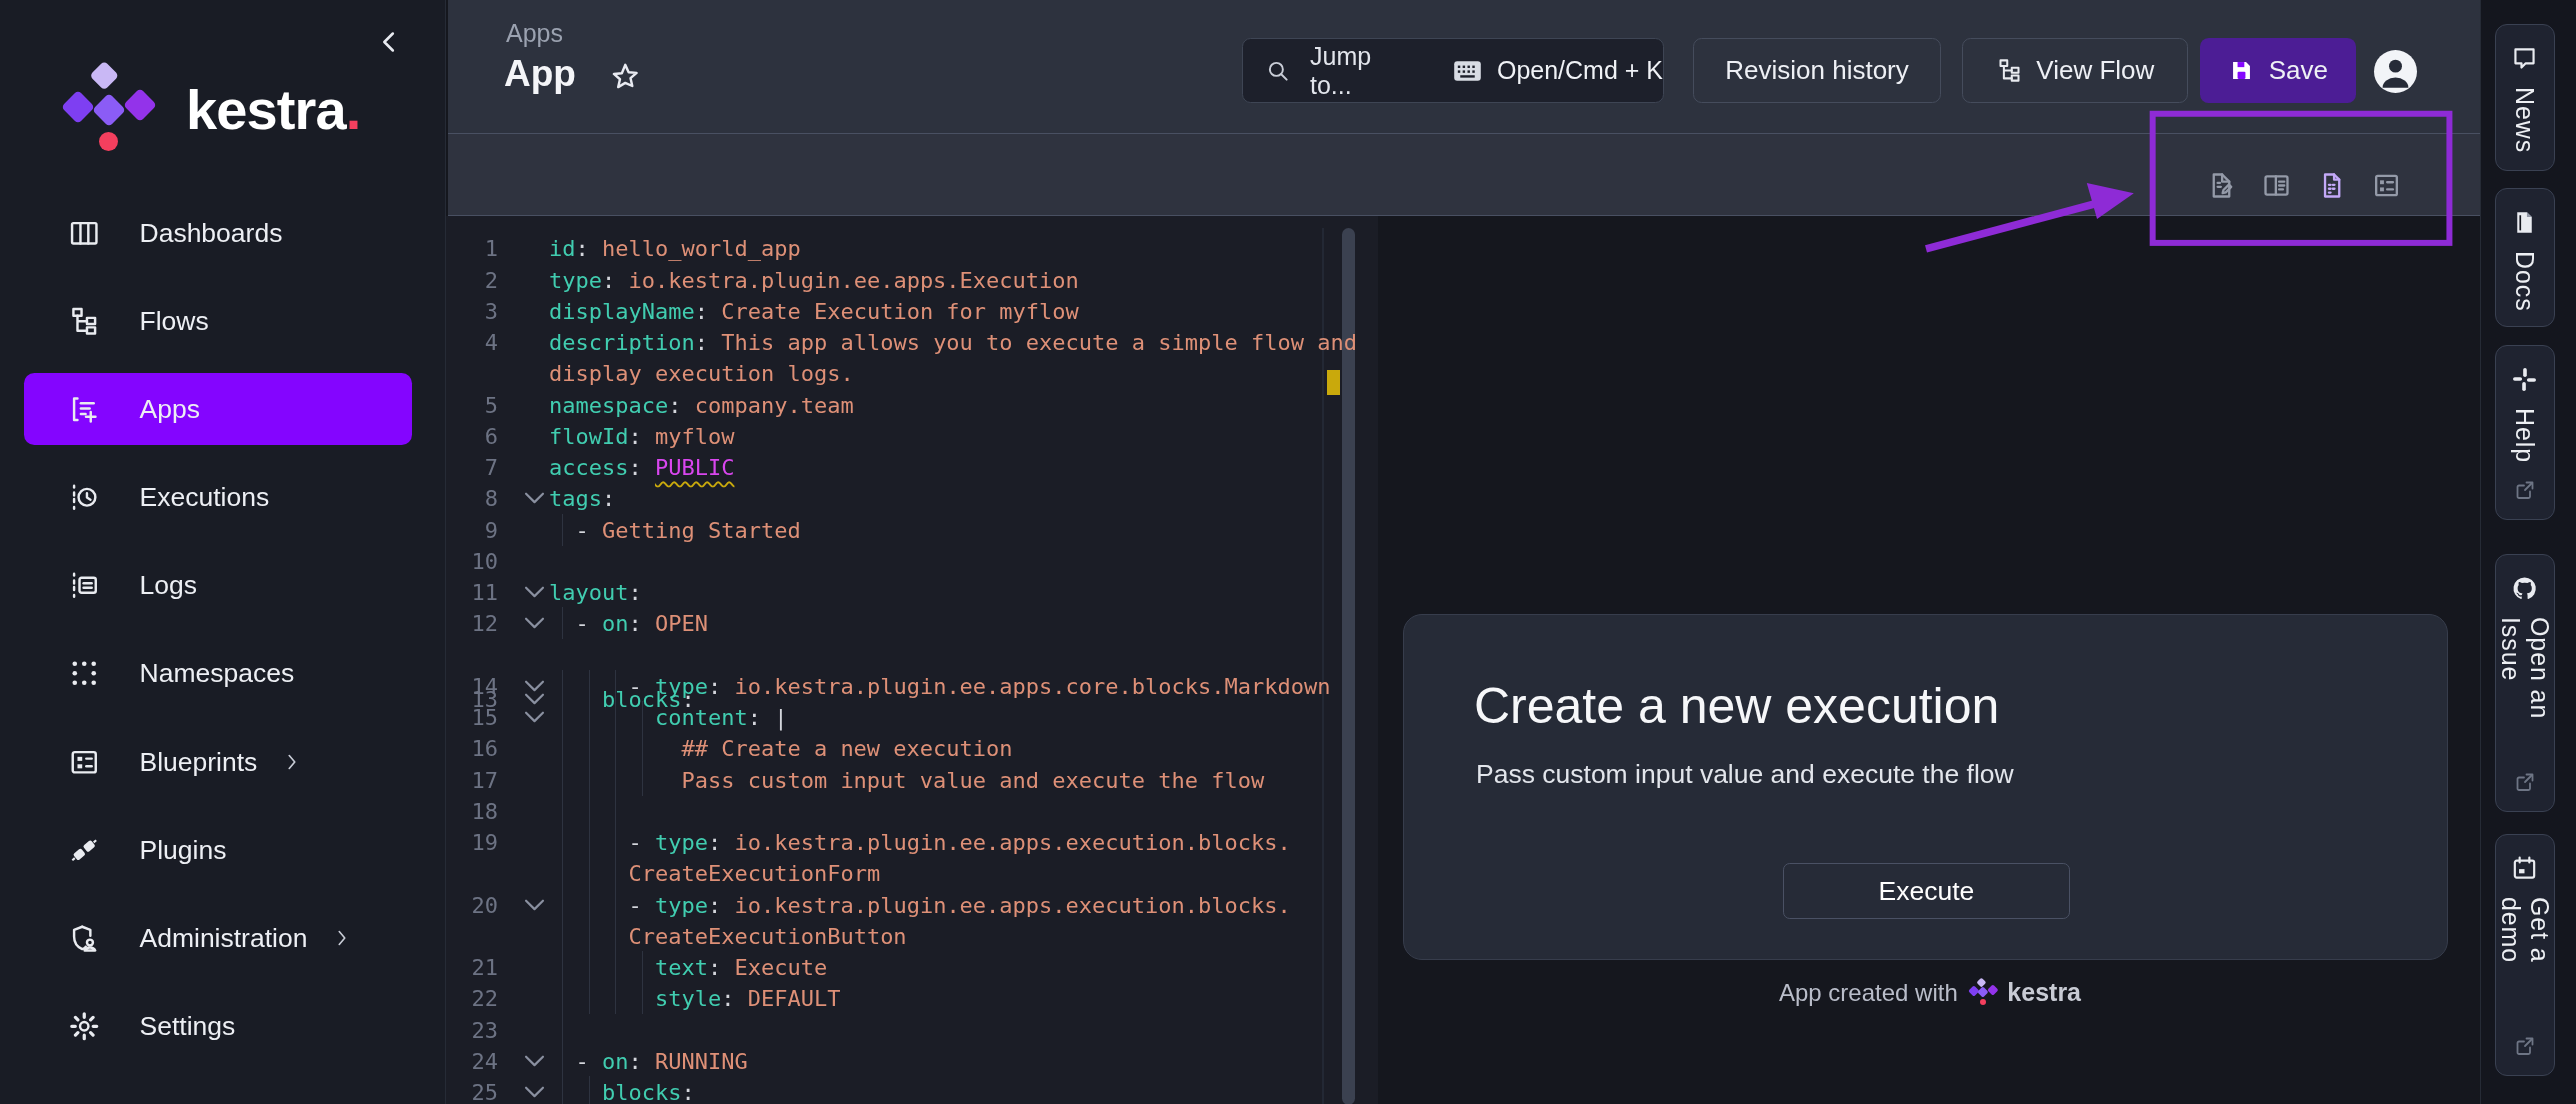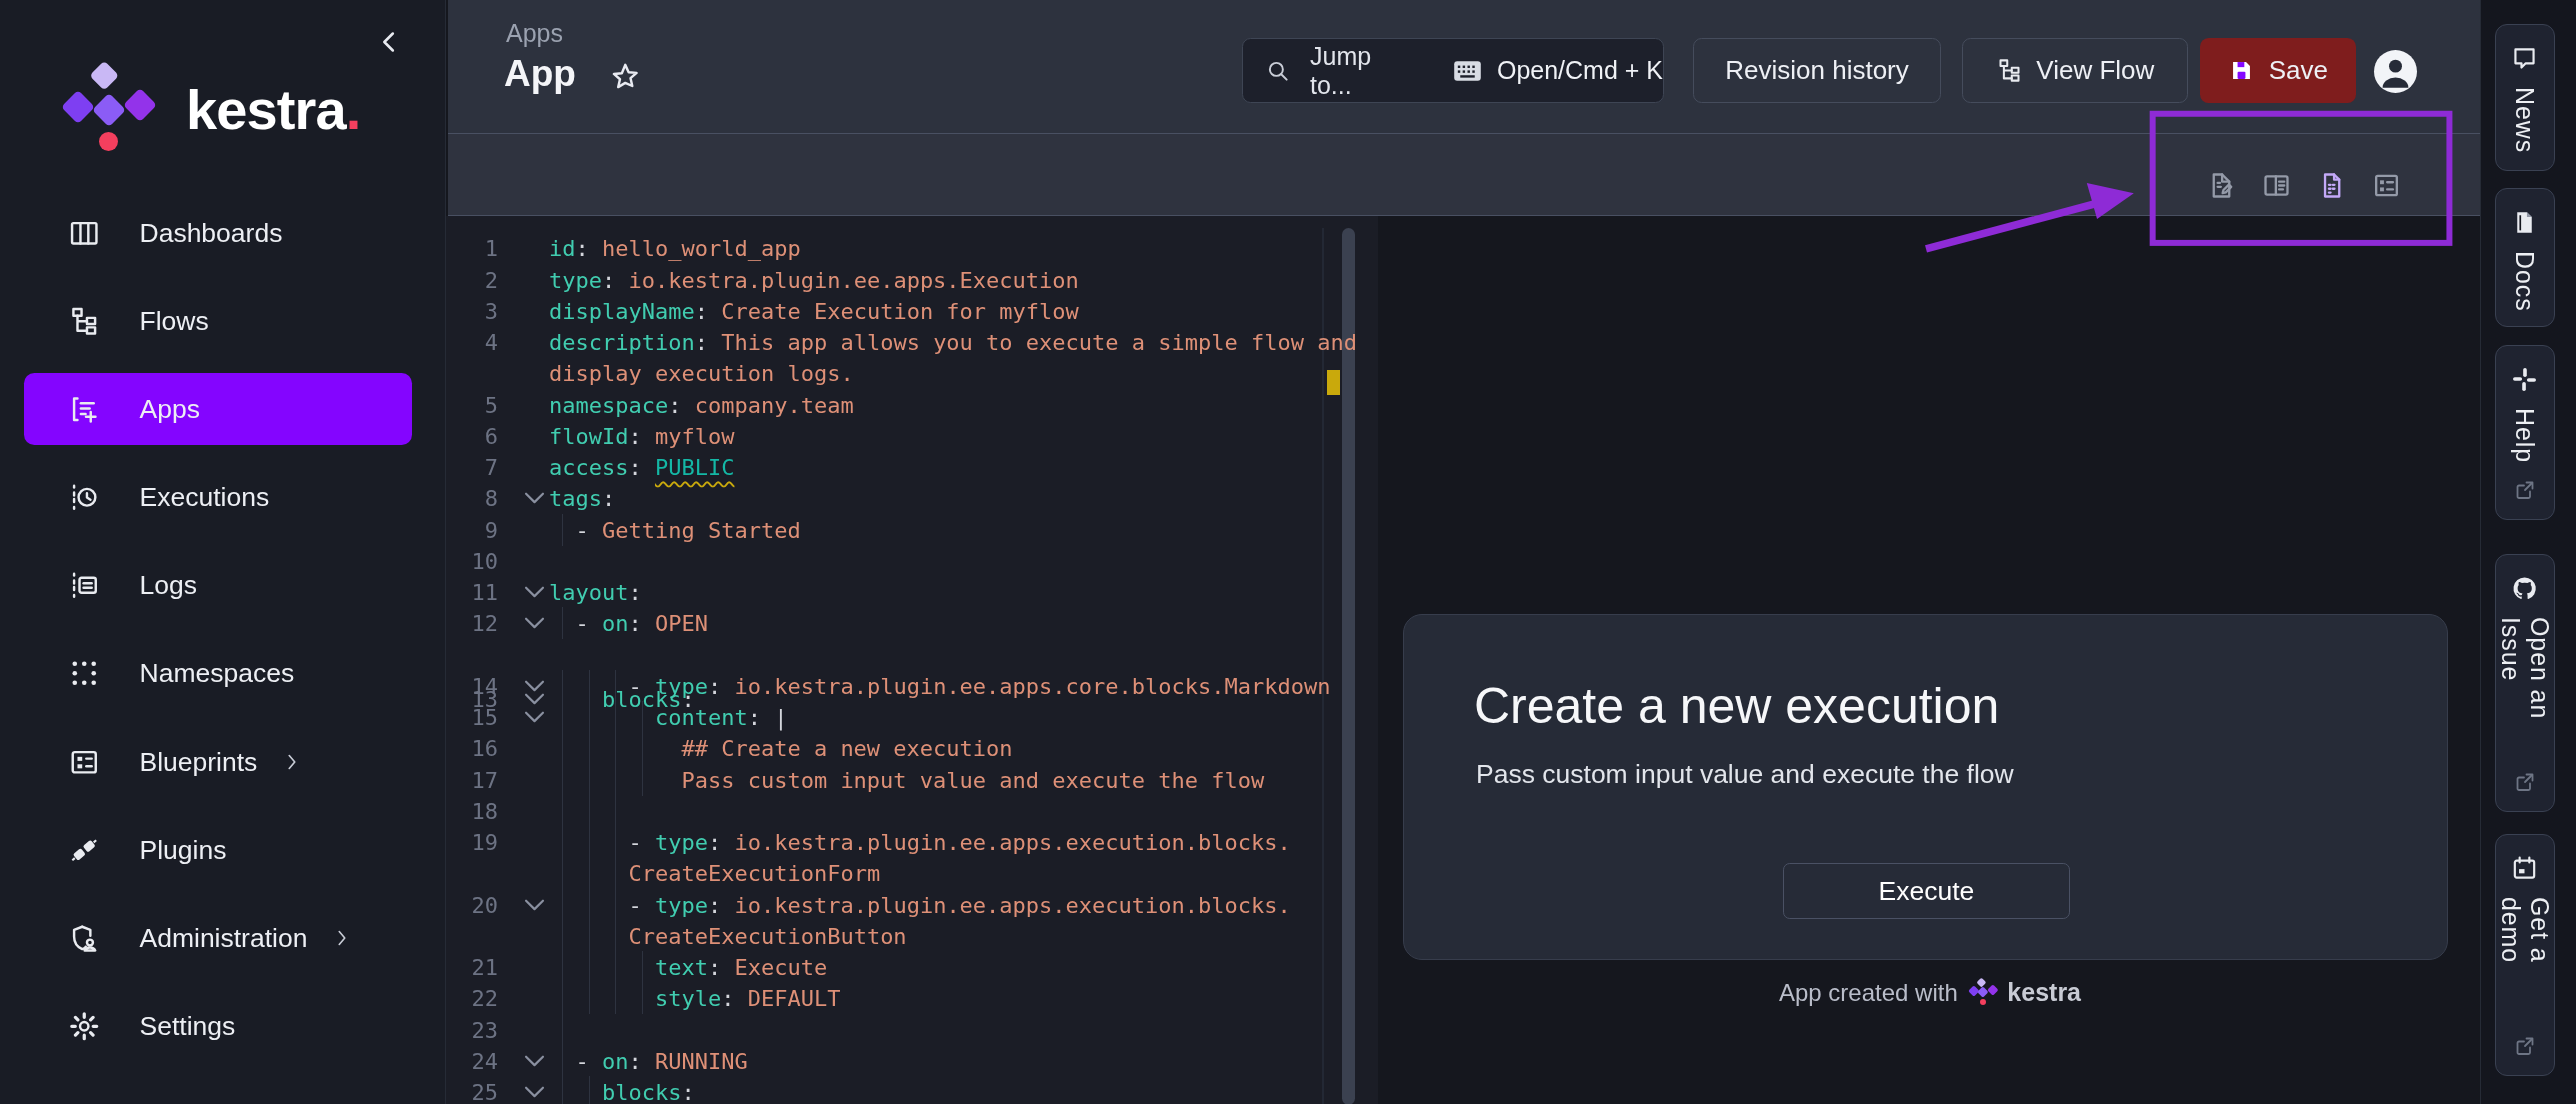--- a/index.html
+++ b/index.html
@@ -43,7 +43,7 @@
   #btn-revision { left:1245px; width:248px; }
   #btn-viewflow { left:1514px; width:226px; }
   #btn-viewflow .ic { width:27px; height:27px; margin-right:13.7px; display:flex; color:#E9EBF0; }
-  #btn-save { left:1752px; width:156px; background:#7f1d1d; border:none; }
+  #btn-save { left:1752px; width:156px; background:#4c1d95; border:none; }
   #btn-save .ic { width:27px; height:27px; margin-right:13.7px; display:flex; }
   #avatar { position:absolute; left:1926px; top:50px; width:43px; height:43px; border-radius:50%;
     background:#F2F4F8; cursor:pointer; overflow:hidden; }

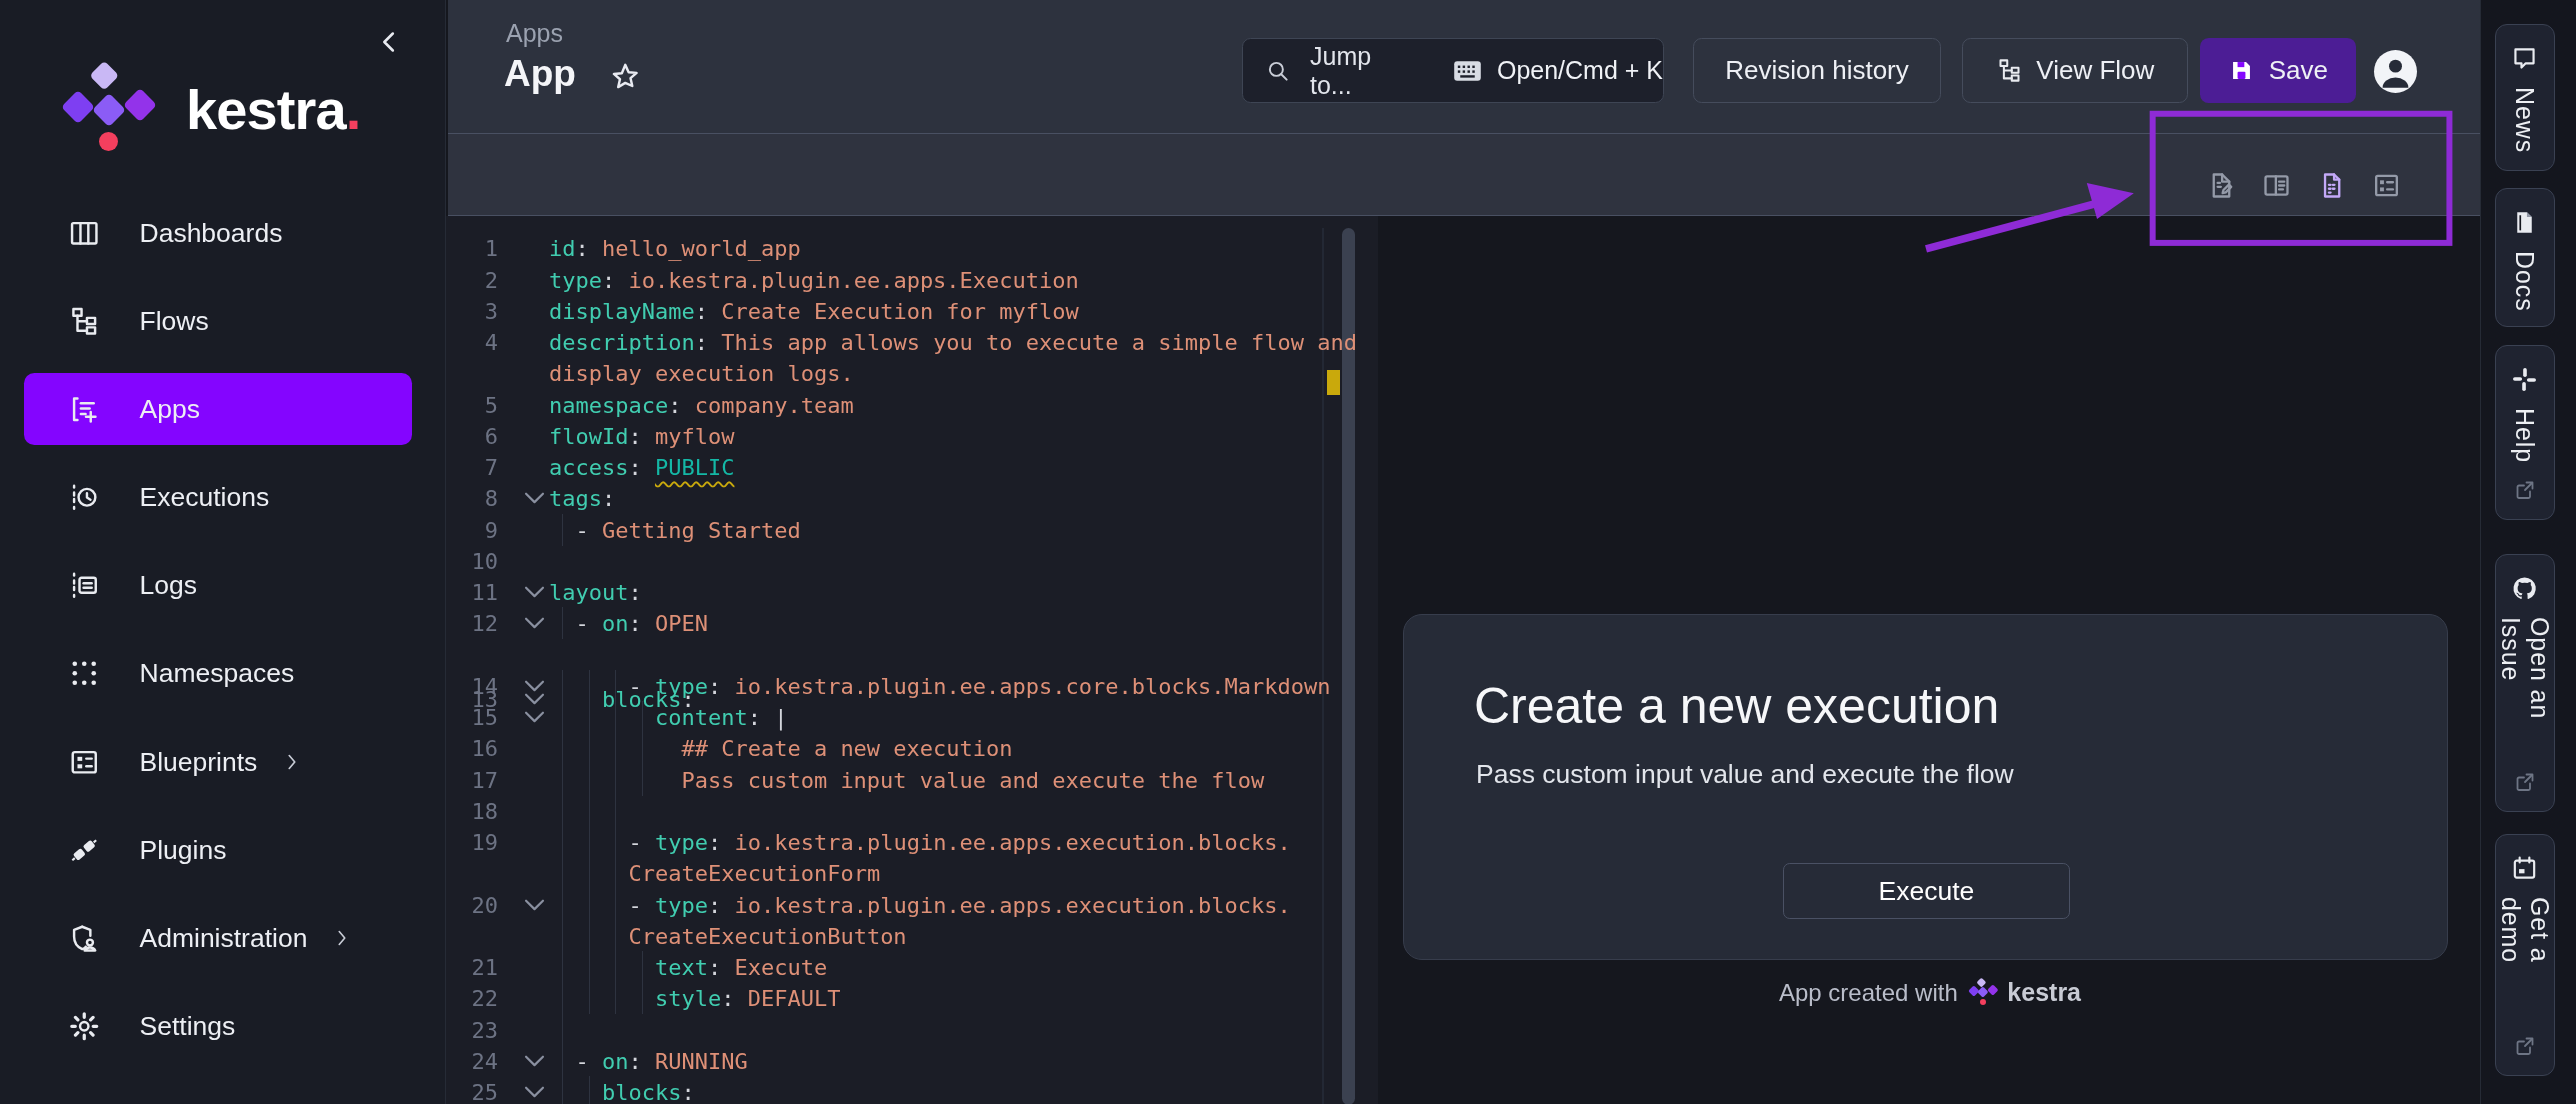--- a/index.html
+++ b/index.html
@@ -68,7 +68,7 @@
   .tk-k { color:#41CDB0; }
   .tk-v { color:#DE9077; }
   .tk-p { color:#D4D6DC; }
-  .tk-w { color:#14b8a6; text-decoration:underline wavy #C9A90C 1.7px; text-underline-offset:6px; }
+  .tk-w { color:#d946ef; text-decoration:underline wavy #C9A90C 1.7px; text-underline-offset:6px; }
   
   #ov-ruler { position:absolute; left:876px; top:12px; width:1.7px; height:877px; background:#232834; }
   #ov-marker { position:absolute; left:881px; top:154px; width:13px; height:25px; background:#C9A90C; }

